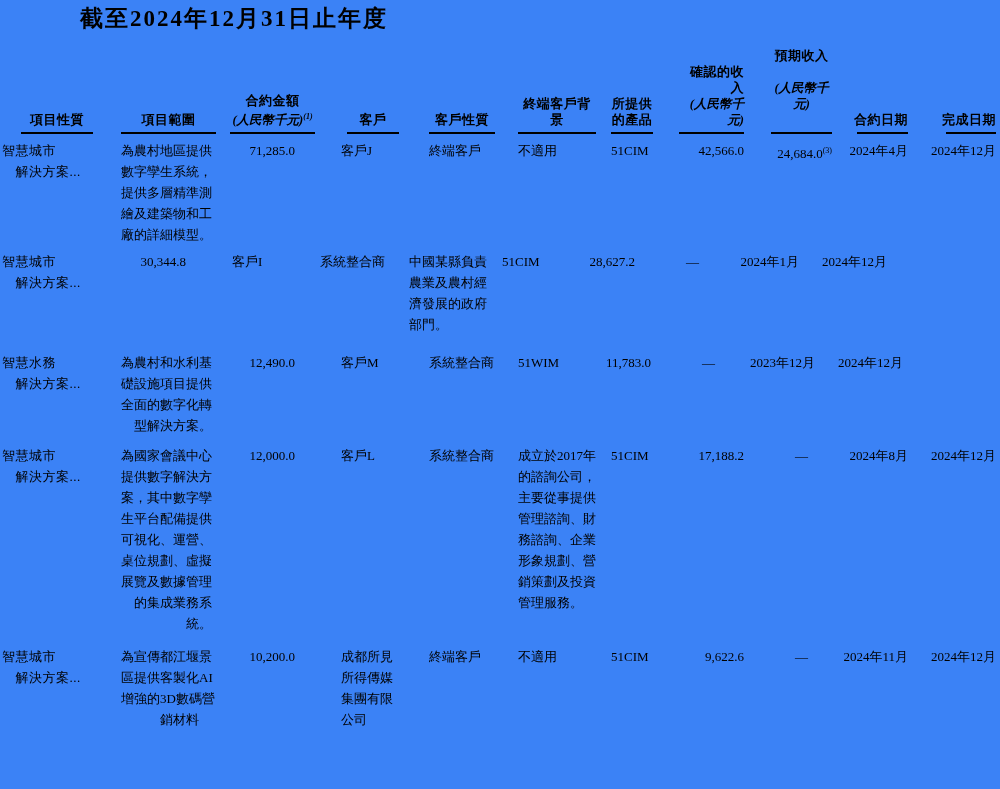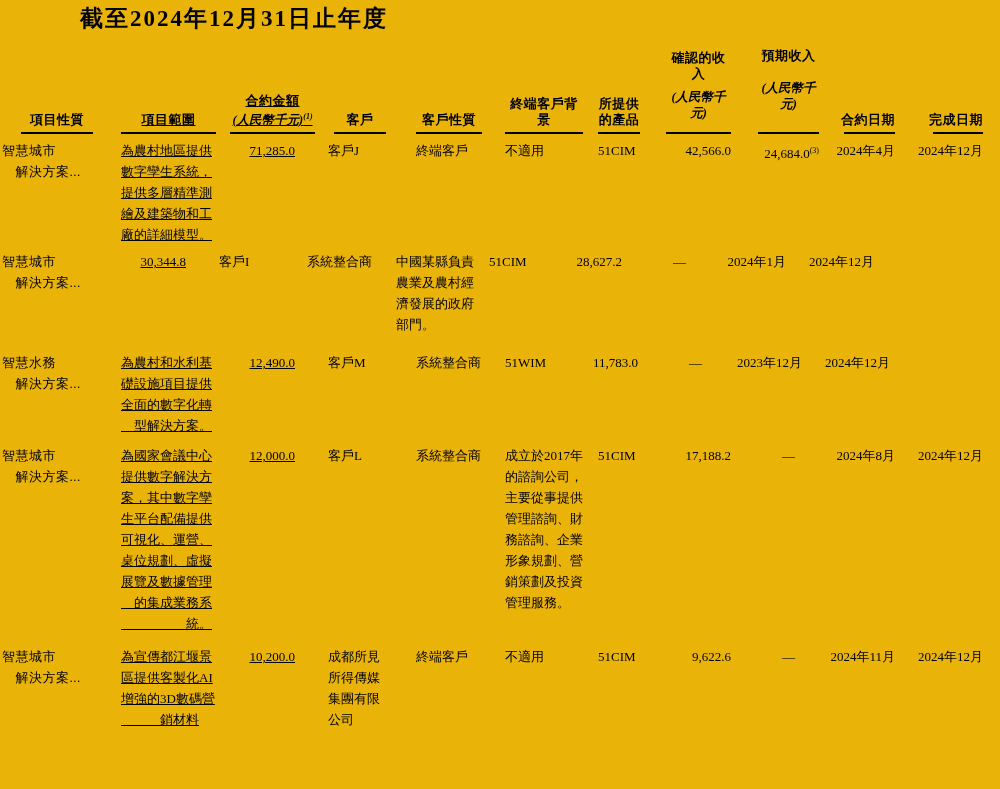--- a/index.html
+++ b/index.html
@@ -3,7 +3,7 @@
 <meta charset="utf-8">
 <style>
   html,body{margin:0;padding:0;background:#fff;}
-  #page{position:relative;width:1000px;height:789px;background:#eab308;overflow:hidden;
+  #page{position:relative;width:1000px;height:789px;background:#3b82f6;overflow:hidden;
         font-family:"Liberation Serif","DejaVu Serif",serif;color:#000;}
   .title{font-size:23px;font-weight:bold;letter-spacing:2px;margin:6px 0 0 80px;line-height:26px;}
   .tbl{padding-left:2px;}

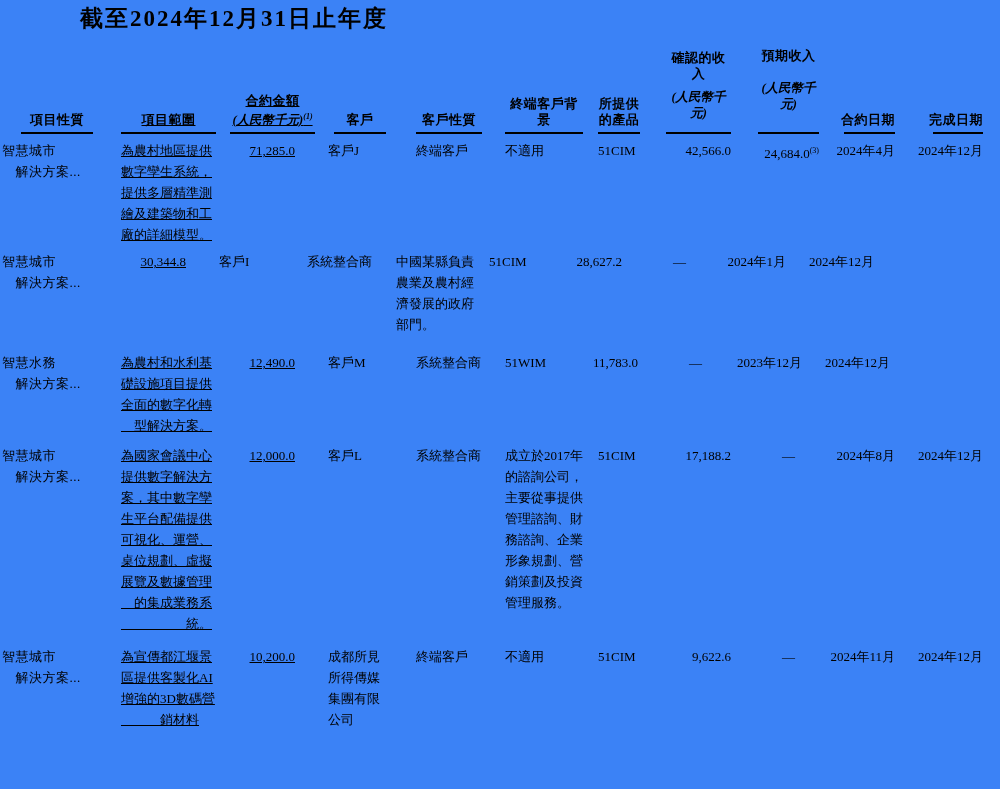--- a/index.html
+++ b/index.html
@@ -74,7 +74,7 @@
         <span>的產品</span>
         <div class="rule"></div>
       </div>
-      <div class="h c8" style="text-align:center;gap:7px;">
+      <div class="h c8" style="">
         <span>確認的收入</span>
         <span class="sub">(人民幣千元)</span>
         <div class="rule"></div>

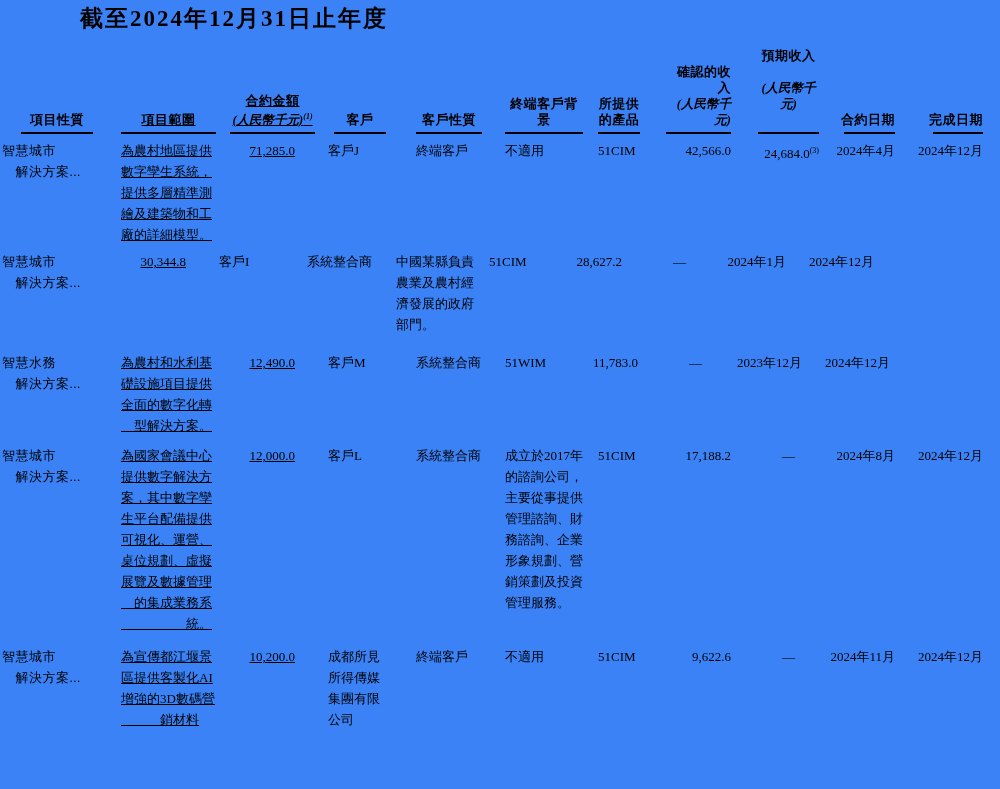--- a/index.html
+++ b/index.html
@@ -21,7 +21,7 @@
   .c{white-space:pre-line;word-break:keep-all;font-size:13px;line-height:21px;}
   .c1{width:110px;margin-right:9px;letter-spacing:0.5px;}
   .c2{width:95px;margin-right:14px;text-decoration:underline;}
-  .c3{width:85px;margin-right:13px;text-align:right;padding-right:20px;box-sizing:border-box;text-decoration:underline;}
+  .c3{width:85px;margin-right:26px;text-align:right;padding-right:20px;box-sizing:border-box;}
   .c4{width:64px;margin-right:24px;}
   .c5{width:66px;margin-right:23px;}
   .c6{width:78px;margin-right:15px;}

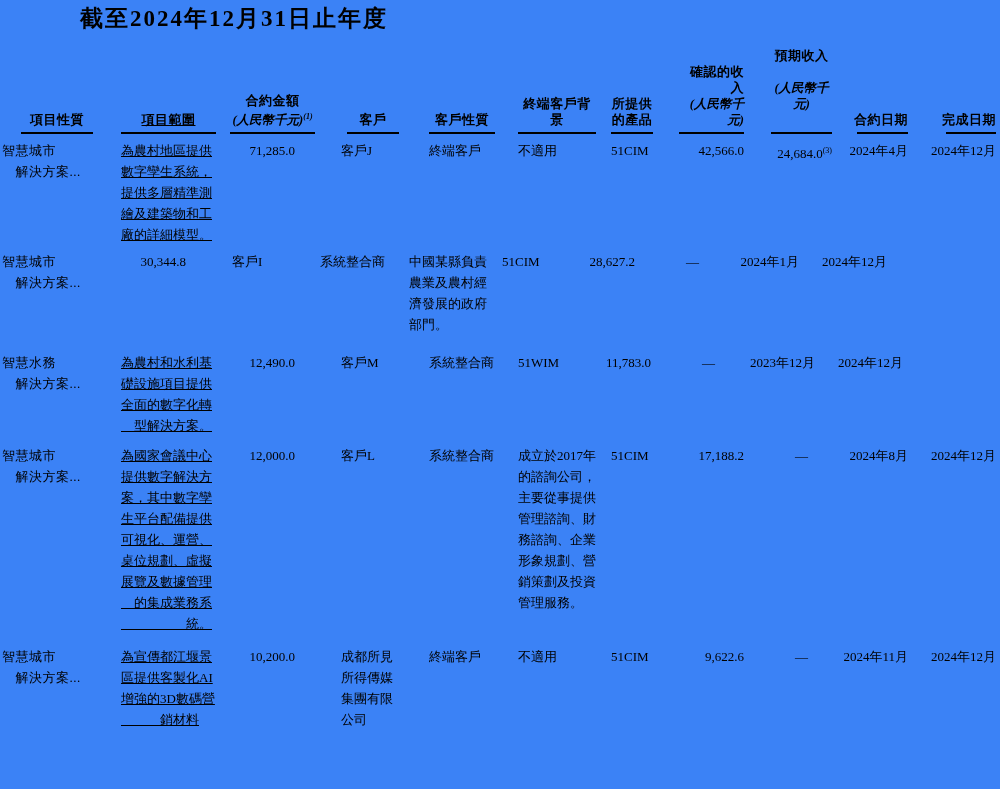--- a/index.html
+++ b/index.html
@@ -20,7 +20,7 @@
   .rule.w50{width:50px;margin-left:auto;margin-right:0;}
   .c{white-space:pre-line;word-break:keep-all;font-size:13px;line-height:21px;}
   .c1{width:110px;margin-right:9px;letter-spacing:0.5px;}
-  .c2{width:95px;margin-right:14px;text-decoration:underline;}
+  .c2{width:95px;margin-right:14px;}
   .c3{width:85px;margin-right:26px;text-align:right;padding-right:20px;box-sizing:border-box;}
   .c4{width:64px;margin-right:24px;}
   .c5{width:66px;margin-right:23px;}

